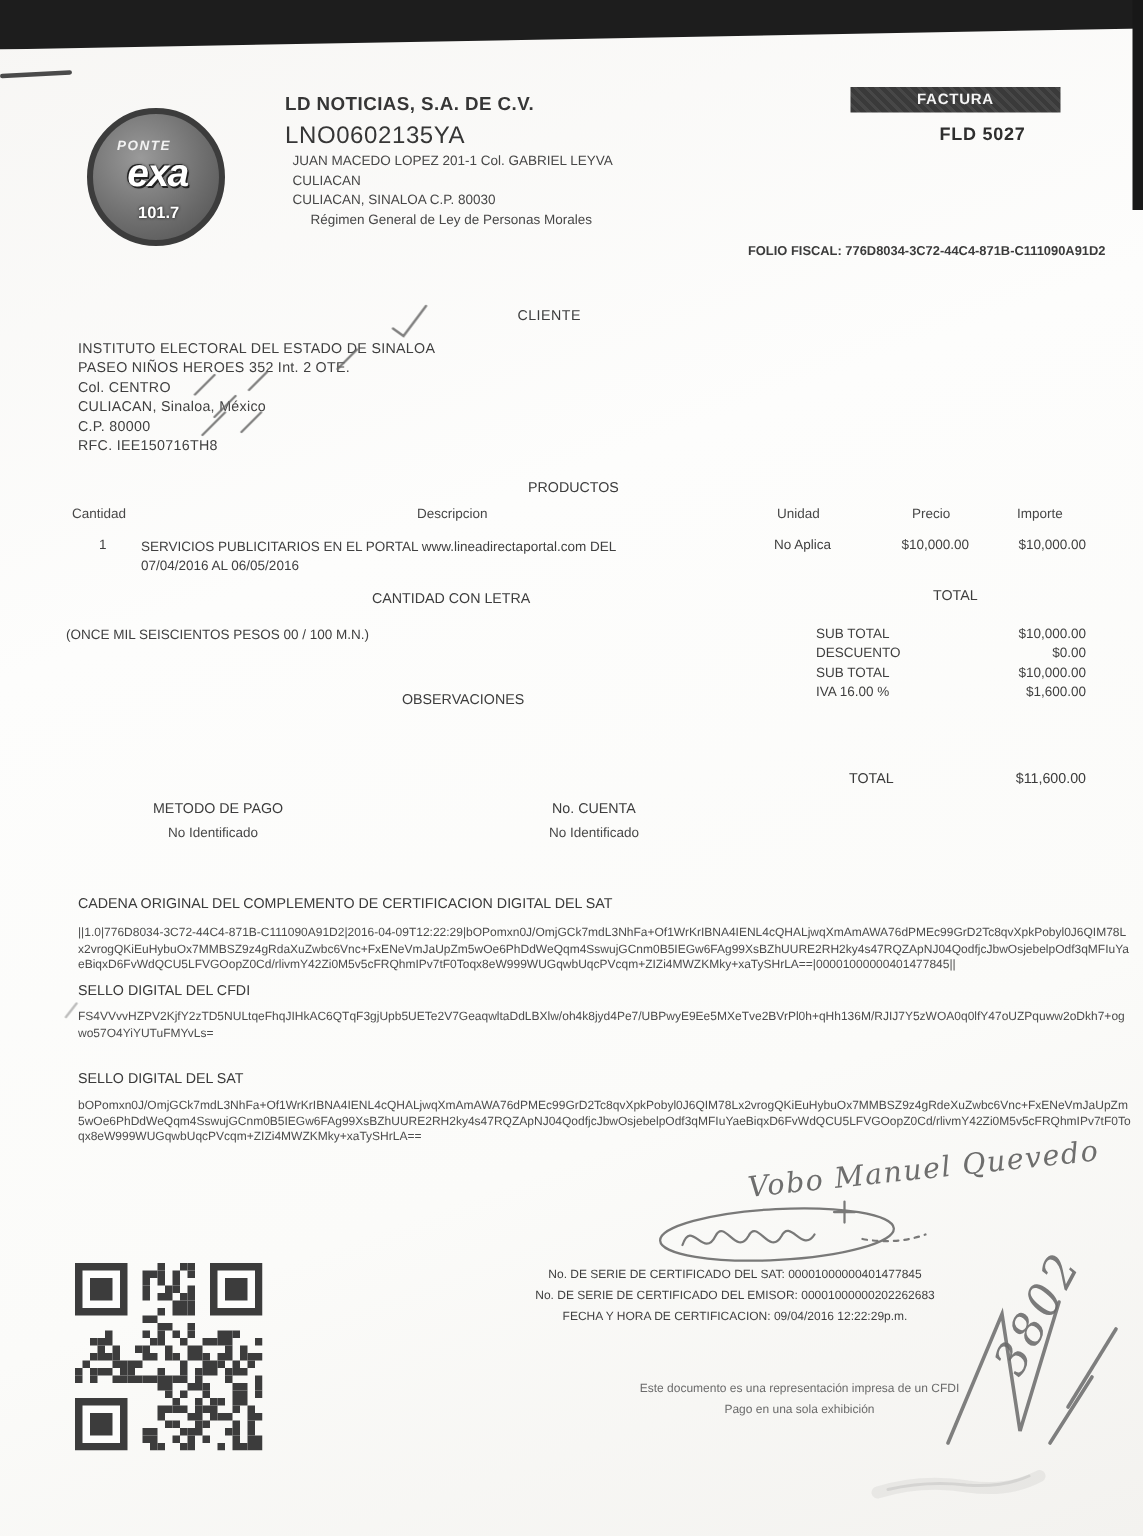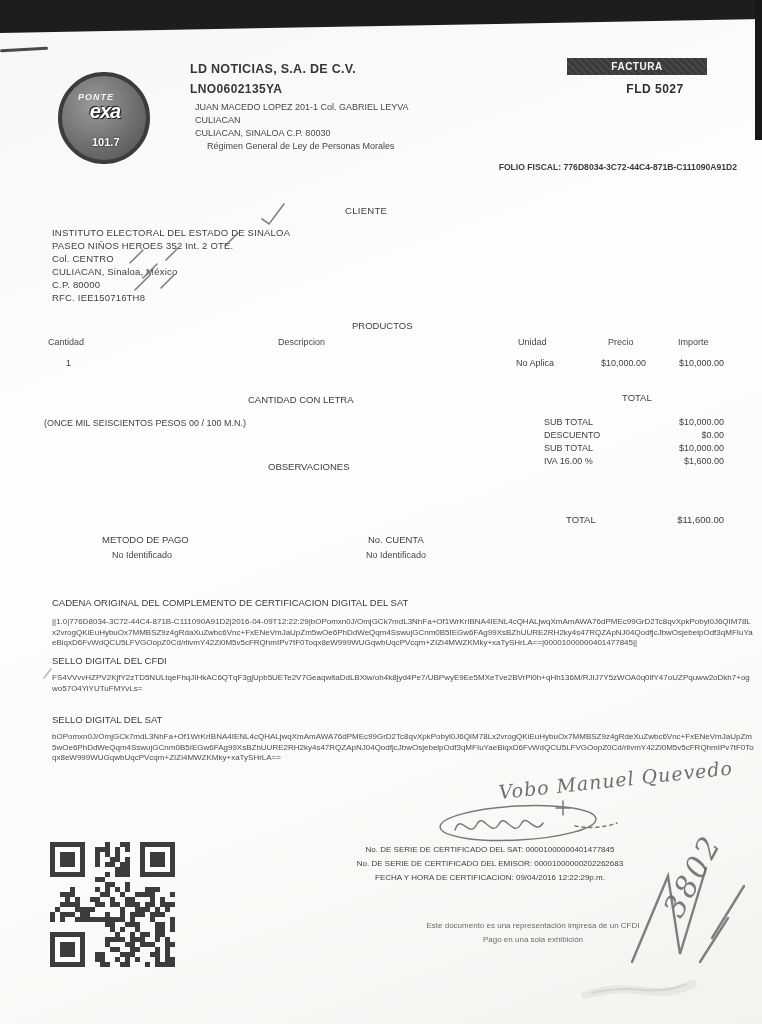--- a/index.html
+++ b/index.html
@@ -16,7 +16,7 @@
   .logo-freq{left:30px;top:60px;font-size:11px;font-weight:bold;color:#fff;text-shadow:0 0 2px #111;}
   
   .company-name{left:190px;top:62px;font-size:12.5px;font-weight:bold;color:#363636;letter-spacing:.3px;}
-  .company-rfc{left:190px;top:82px;font-size:12px;font-weight:bold;color:#363636;letter-spacing:.4px;}
+  .company-rfc{left:190px;top:82px;font-size:16px;font-weight:normal;color:#363636;letter-spacing:.4px;}
   .addr0{left:195px;top:102px;}
   .addr1{left:195px;top:115px;}
   .addr2{left:195px;top:128px;}

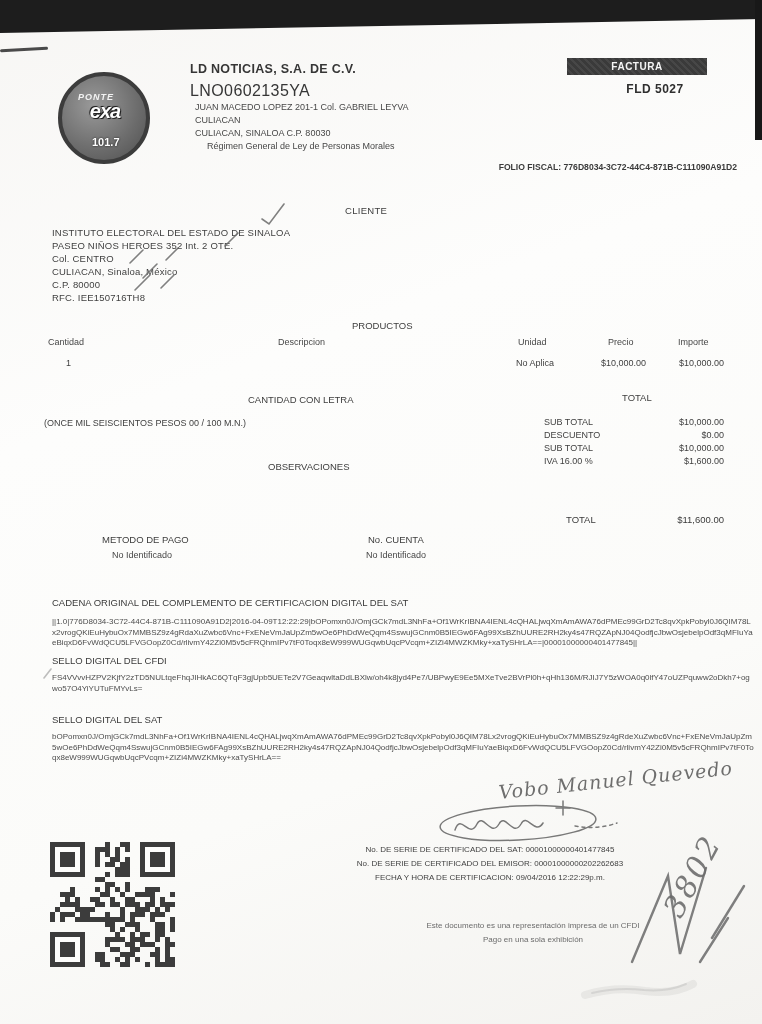--- a/index.html
+++ b/index.html
@@ -12,7 +12,7 @@
   
   .logo{left:58px;top:72px;width:92px;height:92px;border-radius:50%;background:radial-gradient(circle at 38% 35%,#9a9a9a 0%,#6f6f6f 55%,#4e4e4e 100%);border:4px solid #3c3c3c;box-sizing:border-box;}
   .logo-ponte{left:16px;top:16px;font-size:9px;font-style:italic;font-weight:bold;color:#f2f2f2;letter-spacing:1px;}
-  .logo-exa{left:8px;top:24px;width:70px;text-align:center;font-size:20px;font-weight:bold;font-style:italic;color:#fff;text-shadow:0 0 2px #222,1px 1px 0 #222,-1px -1px 0 #222;letter-spacing:-1px;}
+  .logo-exa{left:8px;top:24px;width:70px;text-align:center;font-size:26px;font-weight:bold;font-style:italic;color:#fff;text-shadow:0 0 2px #222,1px 1px 0 #222,-1px -1px 0 #222;letter-spacing:-1px;}
   .logo-freq{left:30px;top:60px;font-size:11px;font-weight:bold;color:#fff;text-shadow:0 0 2px #111;}
   
   .company-name{left:190px;top:62px;font-size:12.5px;font-weight:bold;color:#363636;letter-spacing:.3px;}

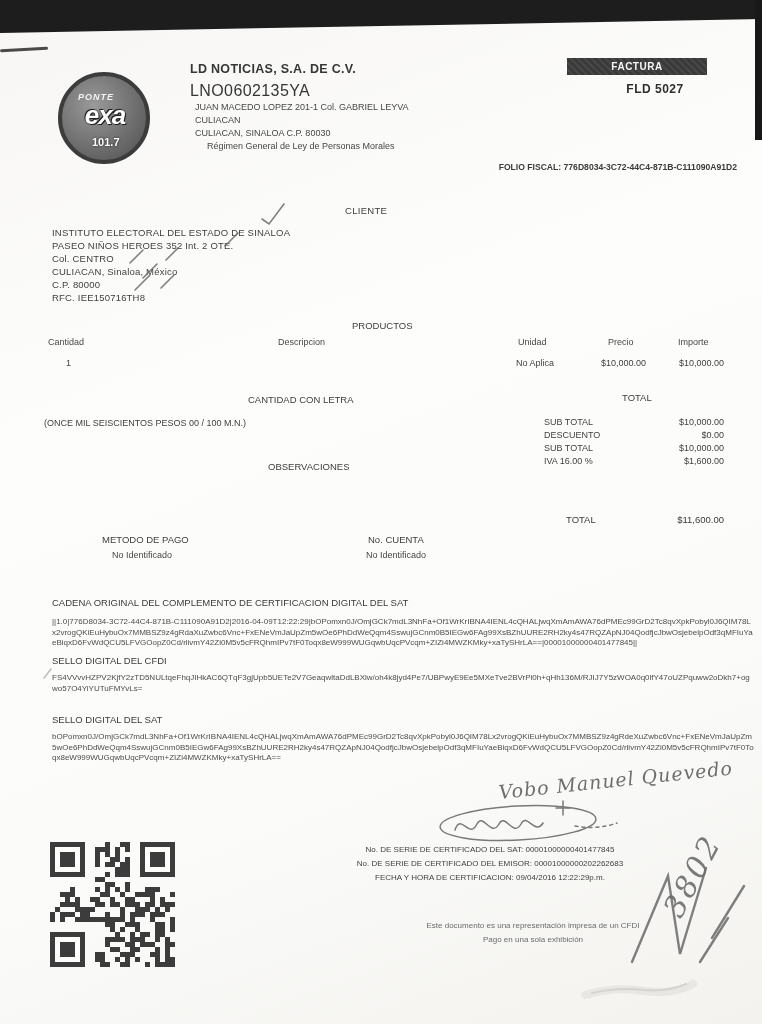--- a/index.html
+++ b/index.html
@@ -117,6 +117,7 @@
   <div class="abs th th-imp">Importe</div>
 
   <div class="abs td td-cant">1</div>
+  <div class="abs td td-desc">SERVICIOS PUBLICITARIOS EN EL PORTAL www.lineadirectaportal.com DEL 07/04/2016 AL 06/05/2016</div>
   <div class="abs td td-uni">No Aplica</div>
   <div class="abs td td-pre">$10,000.00</div>
   <div class="abs td td-imp">$10,000.00</div>

